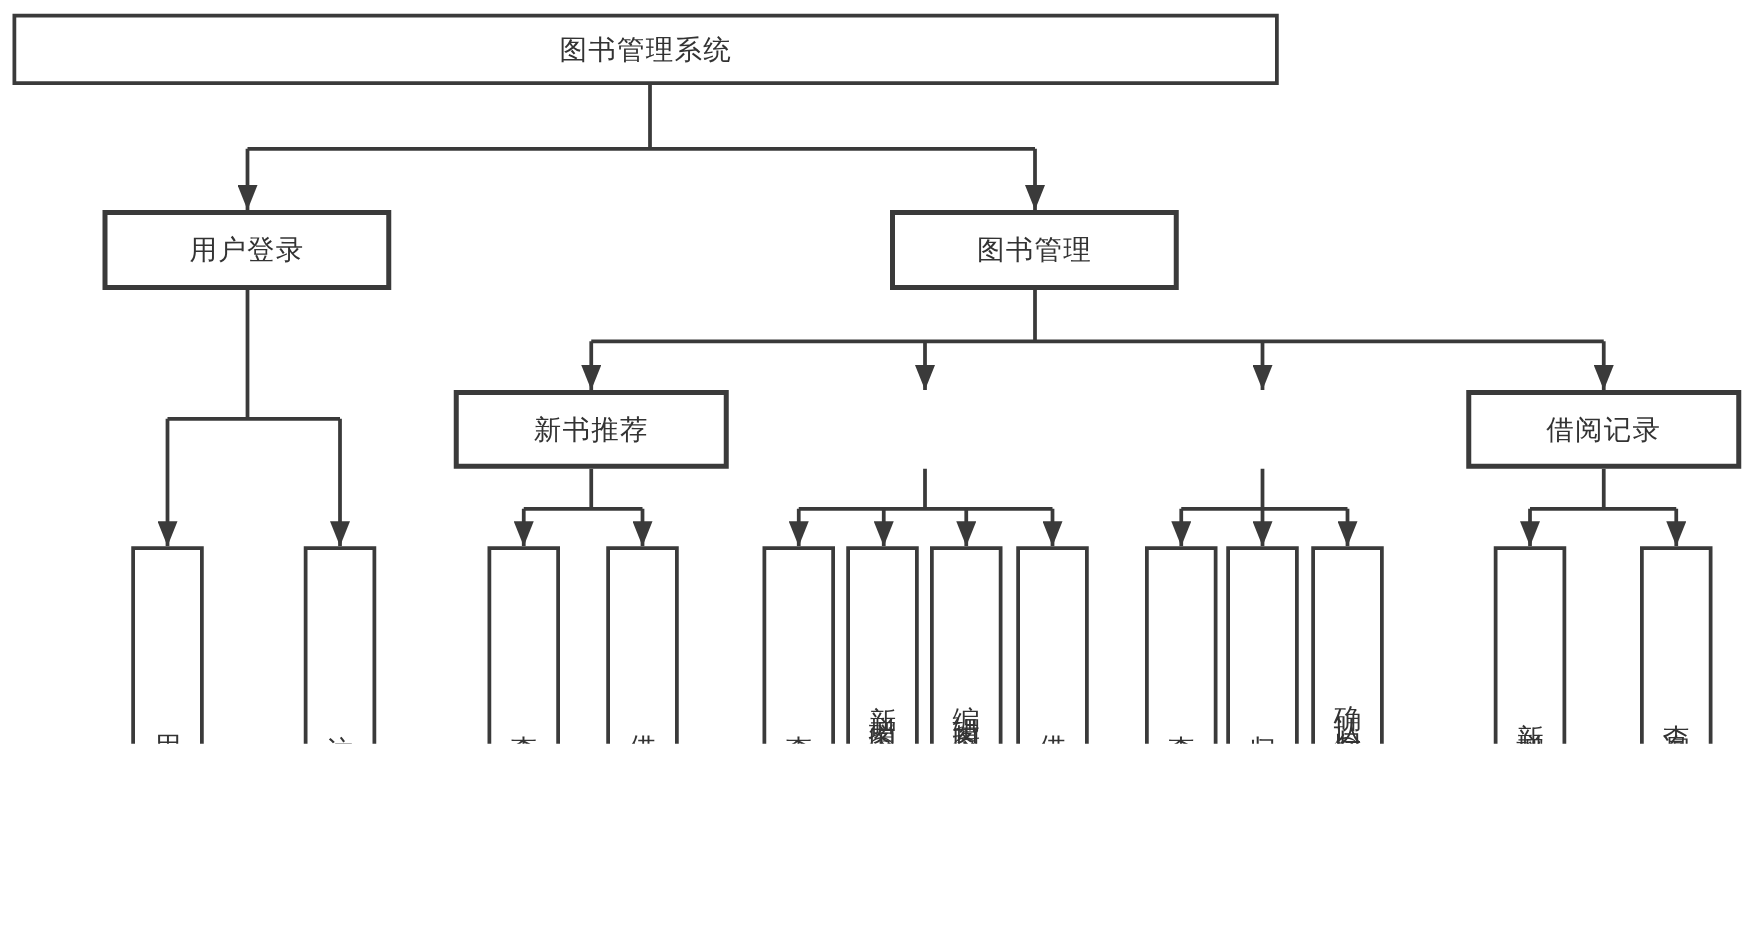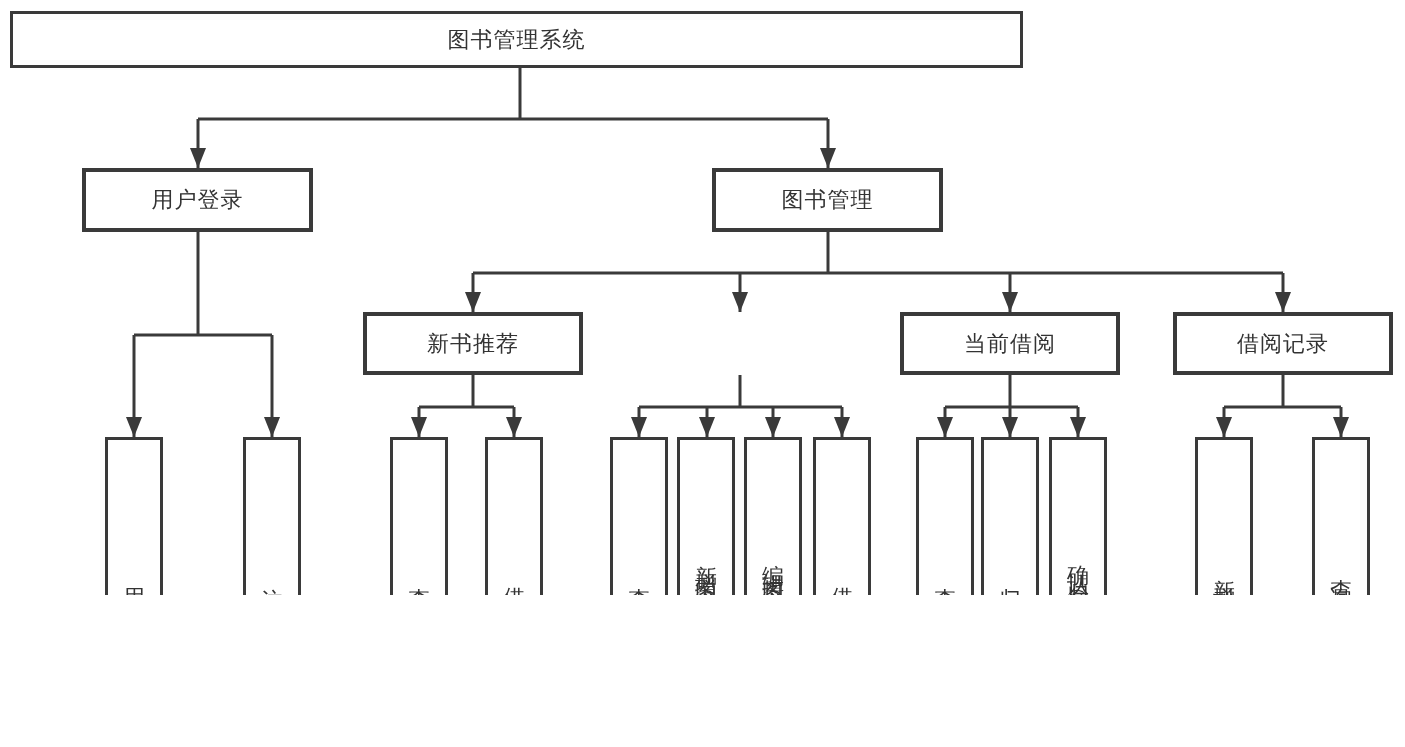--- a/index.html
+++ b/index.html
@@ -134,7 +134,6 @@
   <div class="box l3" style="left:363px">新书推荐</div>
 
   <div class="box l2" style="left:712px">图书管理</div>
-  <div class="box l3" style="left:900px">当前借阅</div>
   <div class="box l3" style="left:1173px">借阅记录</div>
 
   <div class="box leaf" style="left:105px">用户登录</div>

